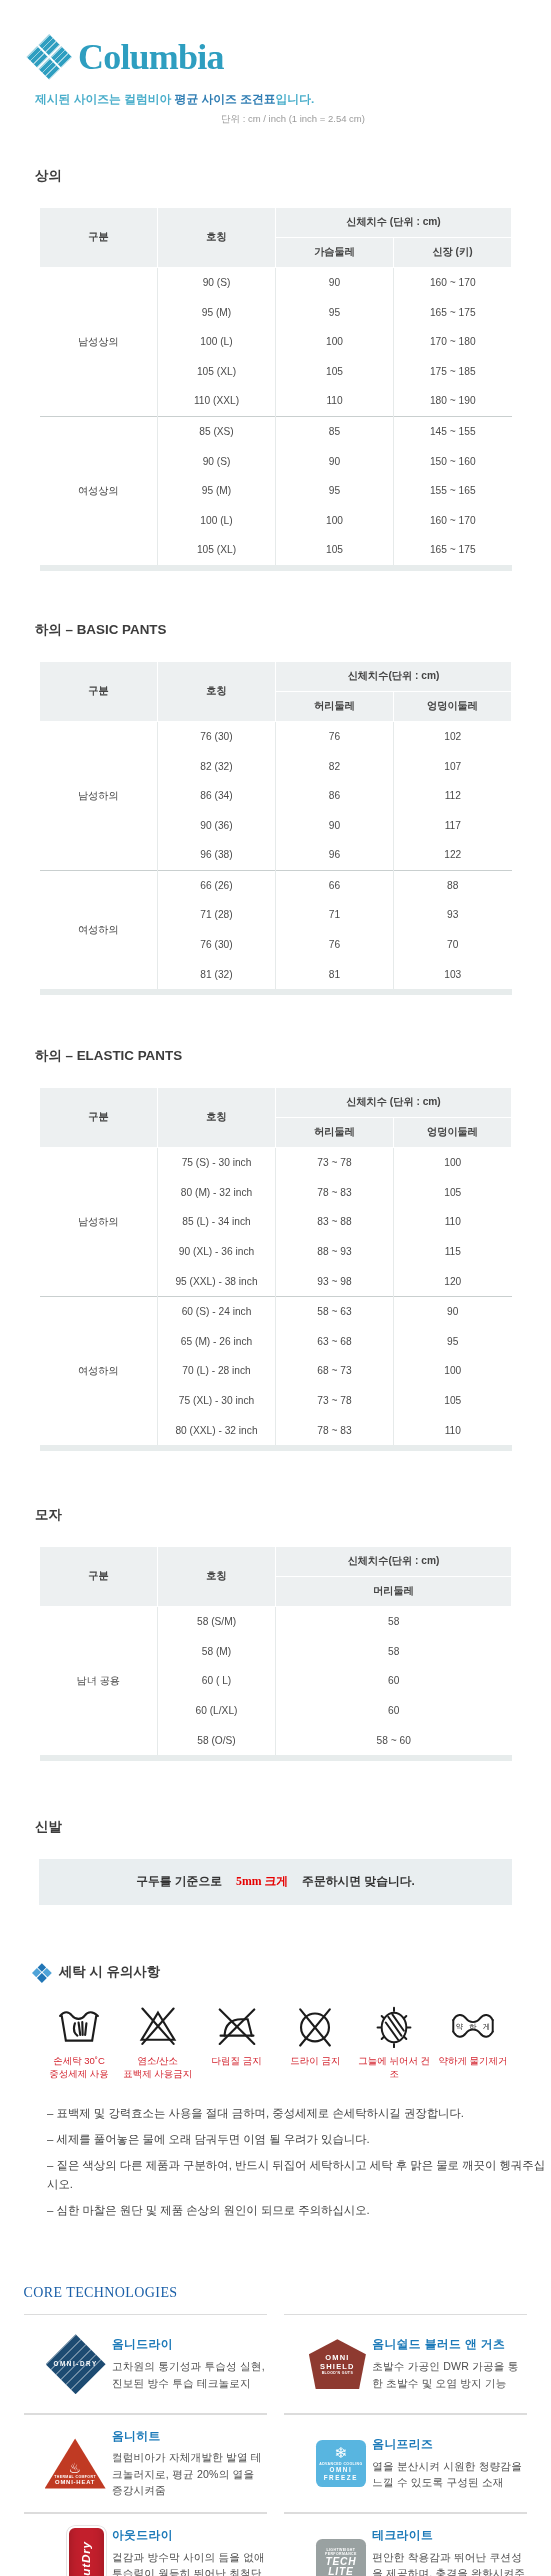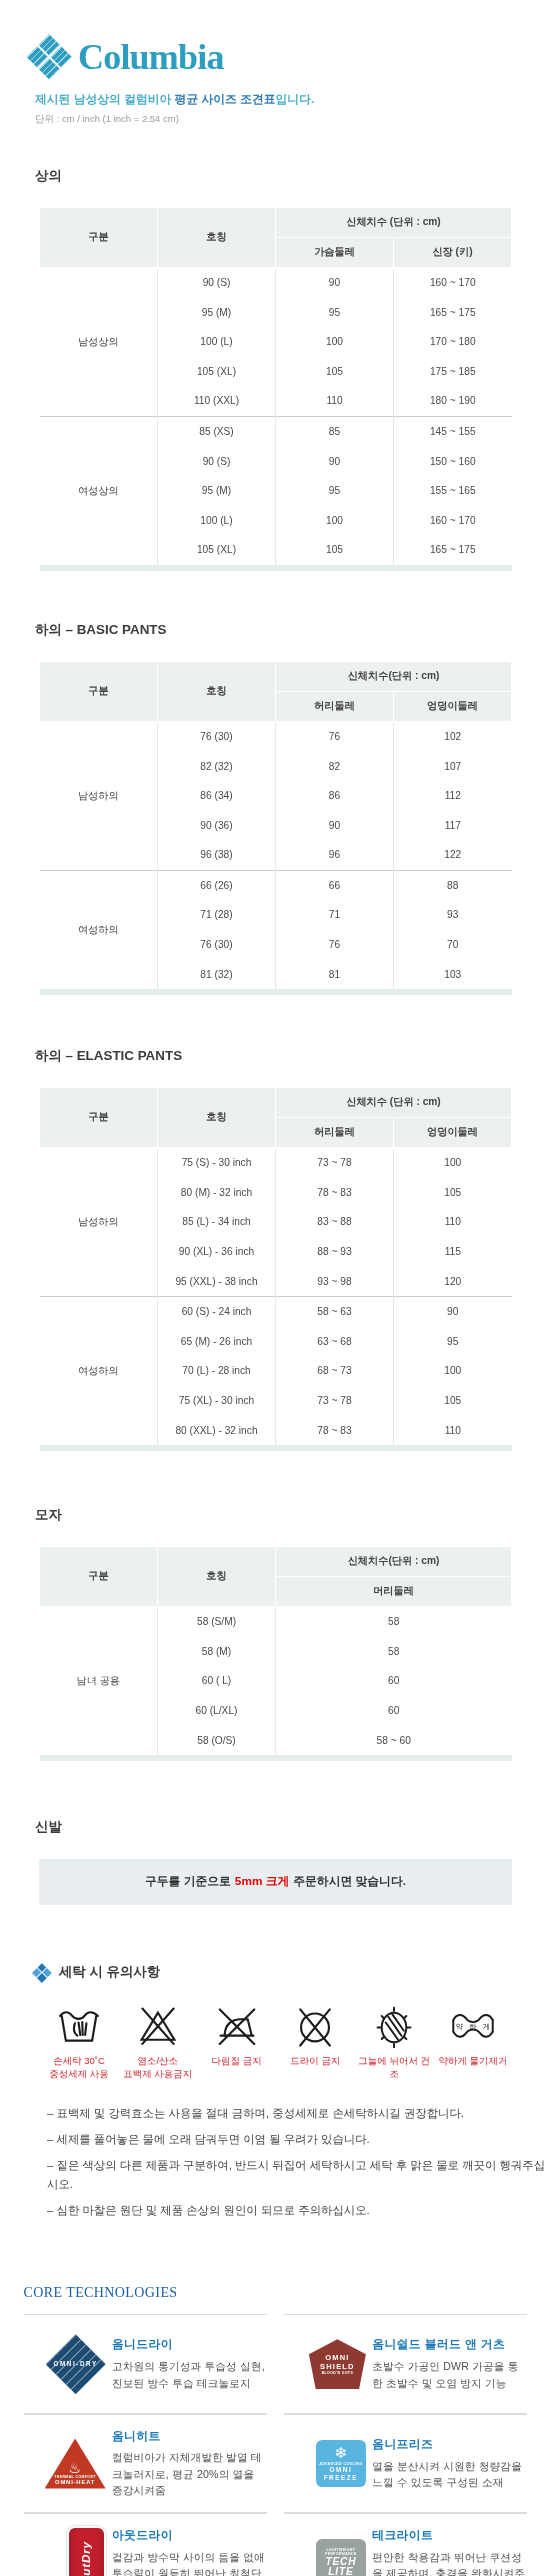--- a/index.html
+++ b/index.html
@@ -96,7 +96,7 @@
     <span class="wordmark">Columbia</span>
   </div>
   <div class="intro">
-    <span class="lt">제시된 남성상의 컬럼비아 </span><span class="bd">평균 사이즈 조견표</span><span class="lt">입니다.</span>
+    <span class="lt">제시된 사이즈는 컬럼비아 </span><span class="bd">평균 사이즈 조견표</span><span class="lt">입니다.</span>
   </div>
   <div class="unit-note">단위 : cm / inch (1 inch = 2.54 cm)</div>
 

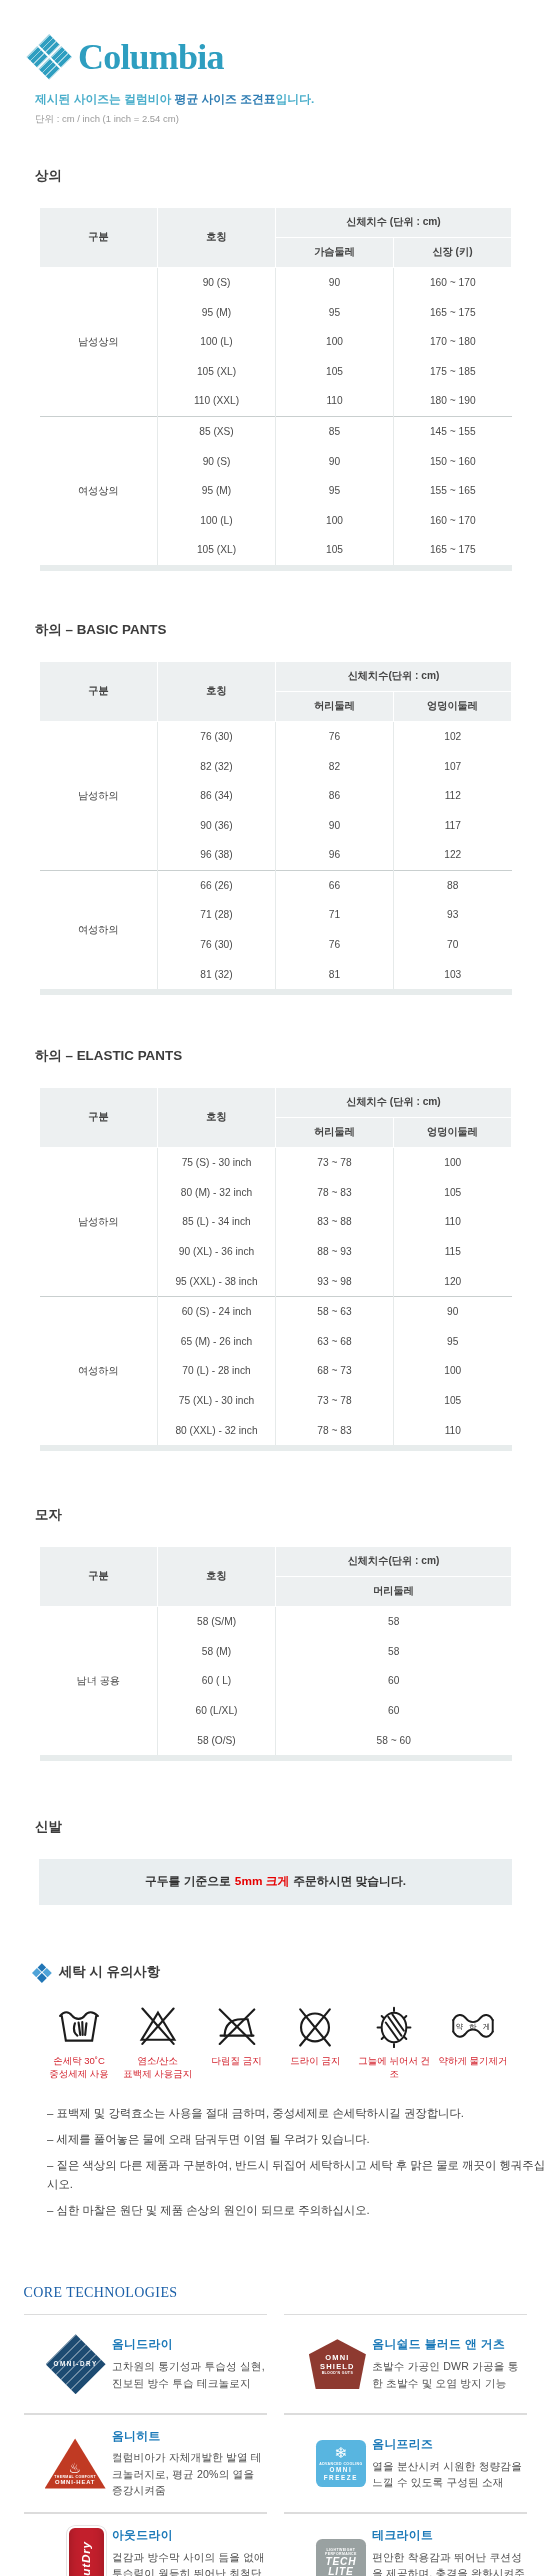--- a/index.html
+++ b/index.html
@@ -14,7 +14,7 @@
   .intro{margin:14px 0 0 35px;font-size:11.8px;font-weight:700;}
   .intro .lt{color:#4aaecb;}
   .intro .bd{color:#2f7db3;}
-  .unit-note{margin:4.7px 0 0 35px;font-size:9.5px;color:#9a9a9a;}
+  .unit-note{margin:4.7px 0 0 35px;font-size:9.5px;color:#9a9a9a;text-align:center;}
 
   
   .sec-h{margin:0 0 0 35px;font-size:13.4px;font-weight:700;color:#3c3c3c;}

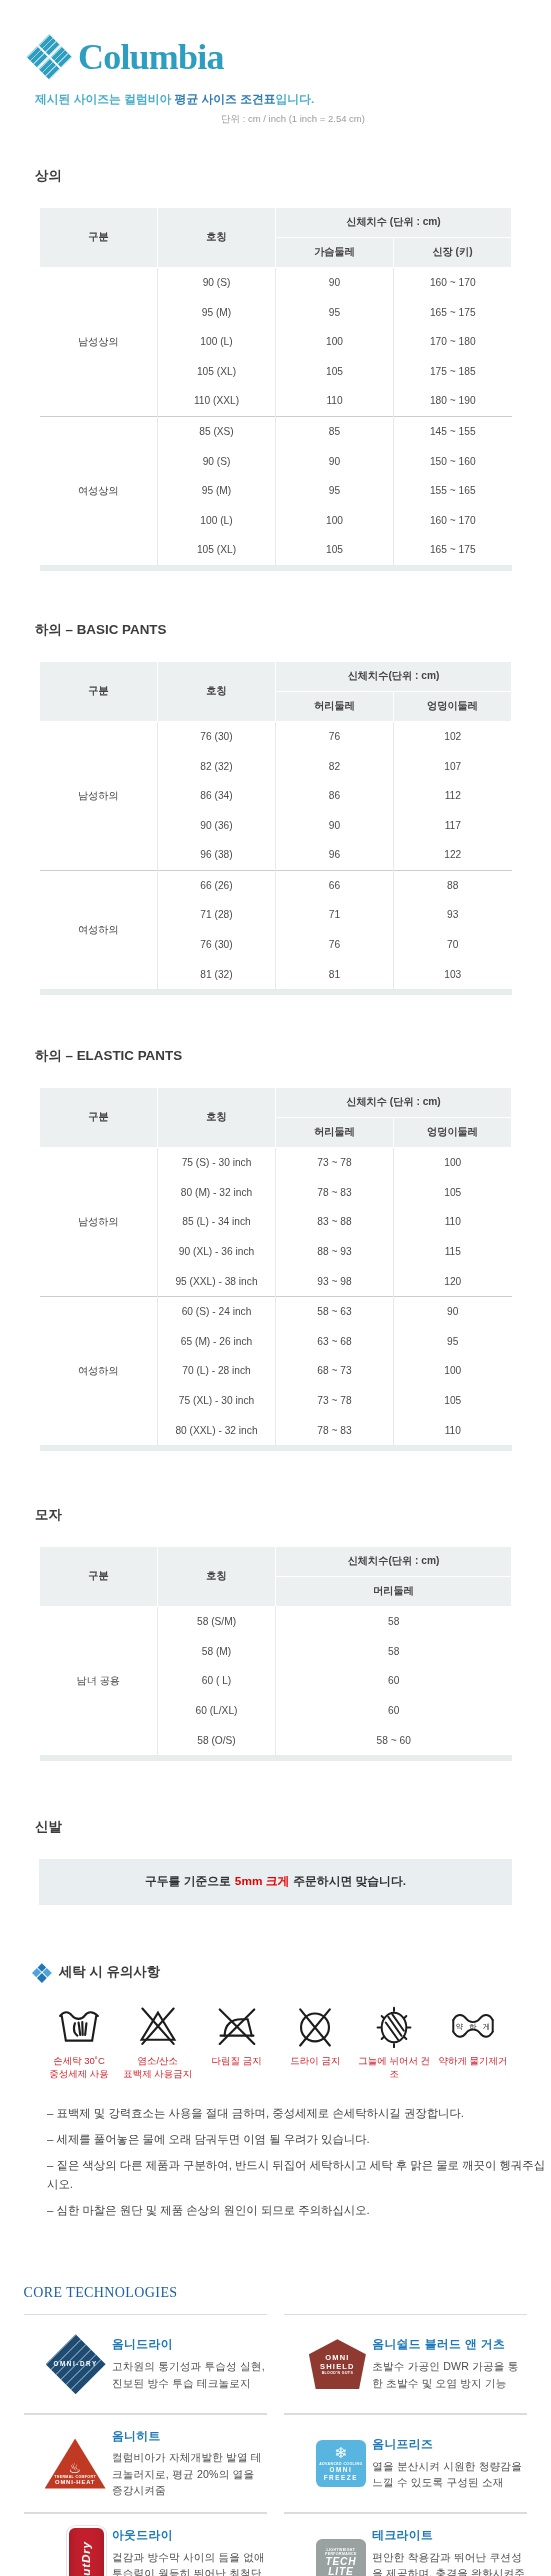--- a/index.html
+++ b/index.html
@@ -35,7 +35,7 @@
 
   
   .shoe-box{margin:23.6px 0 0 39px;width:473px;height:46px;background:#e9eef0;display:flex;align-items:center;justify-content:center;font-size:11.8px;font-weight:700;color:#333;}
-  .shoe-box .hl{color:#e60000;margin:0 4px;}
+  .shoe-box .hl{color:#e60000;margin:0 14px;font-family:Liberation Serif, serif;}
 
   
   .laundry-h{margin:58px 0 0 35px;font-size:13.4px;font-weight:700;color:#3a3a3a;display:flex;align-items:center;}

